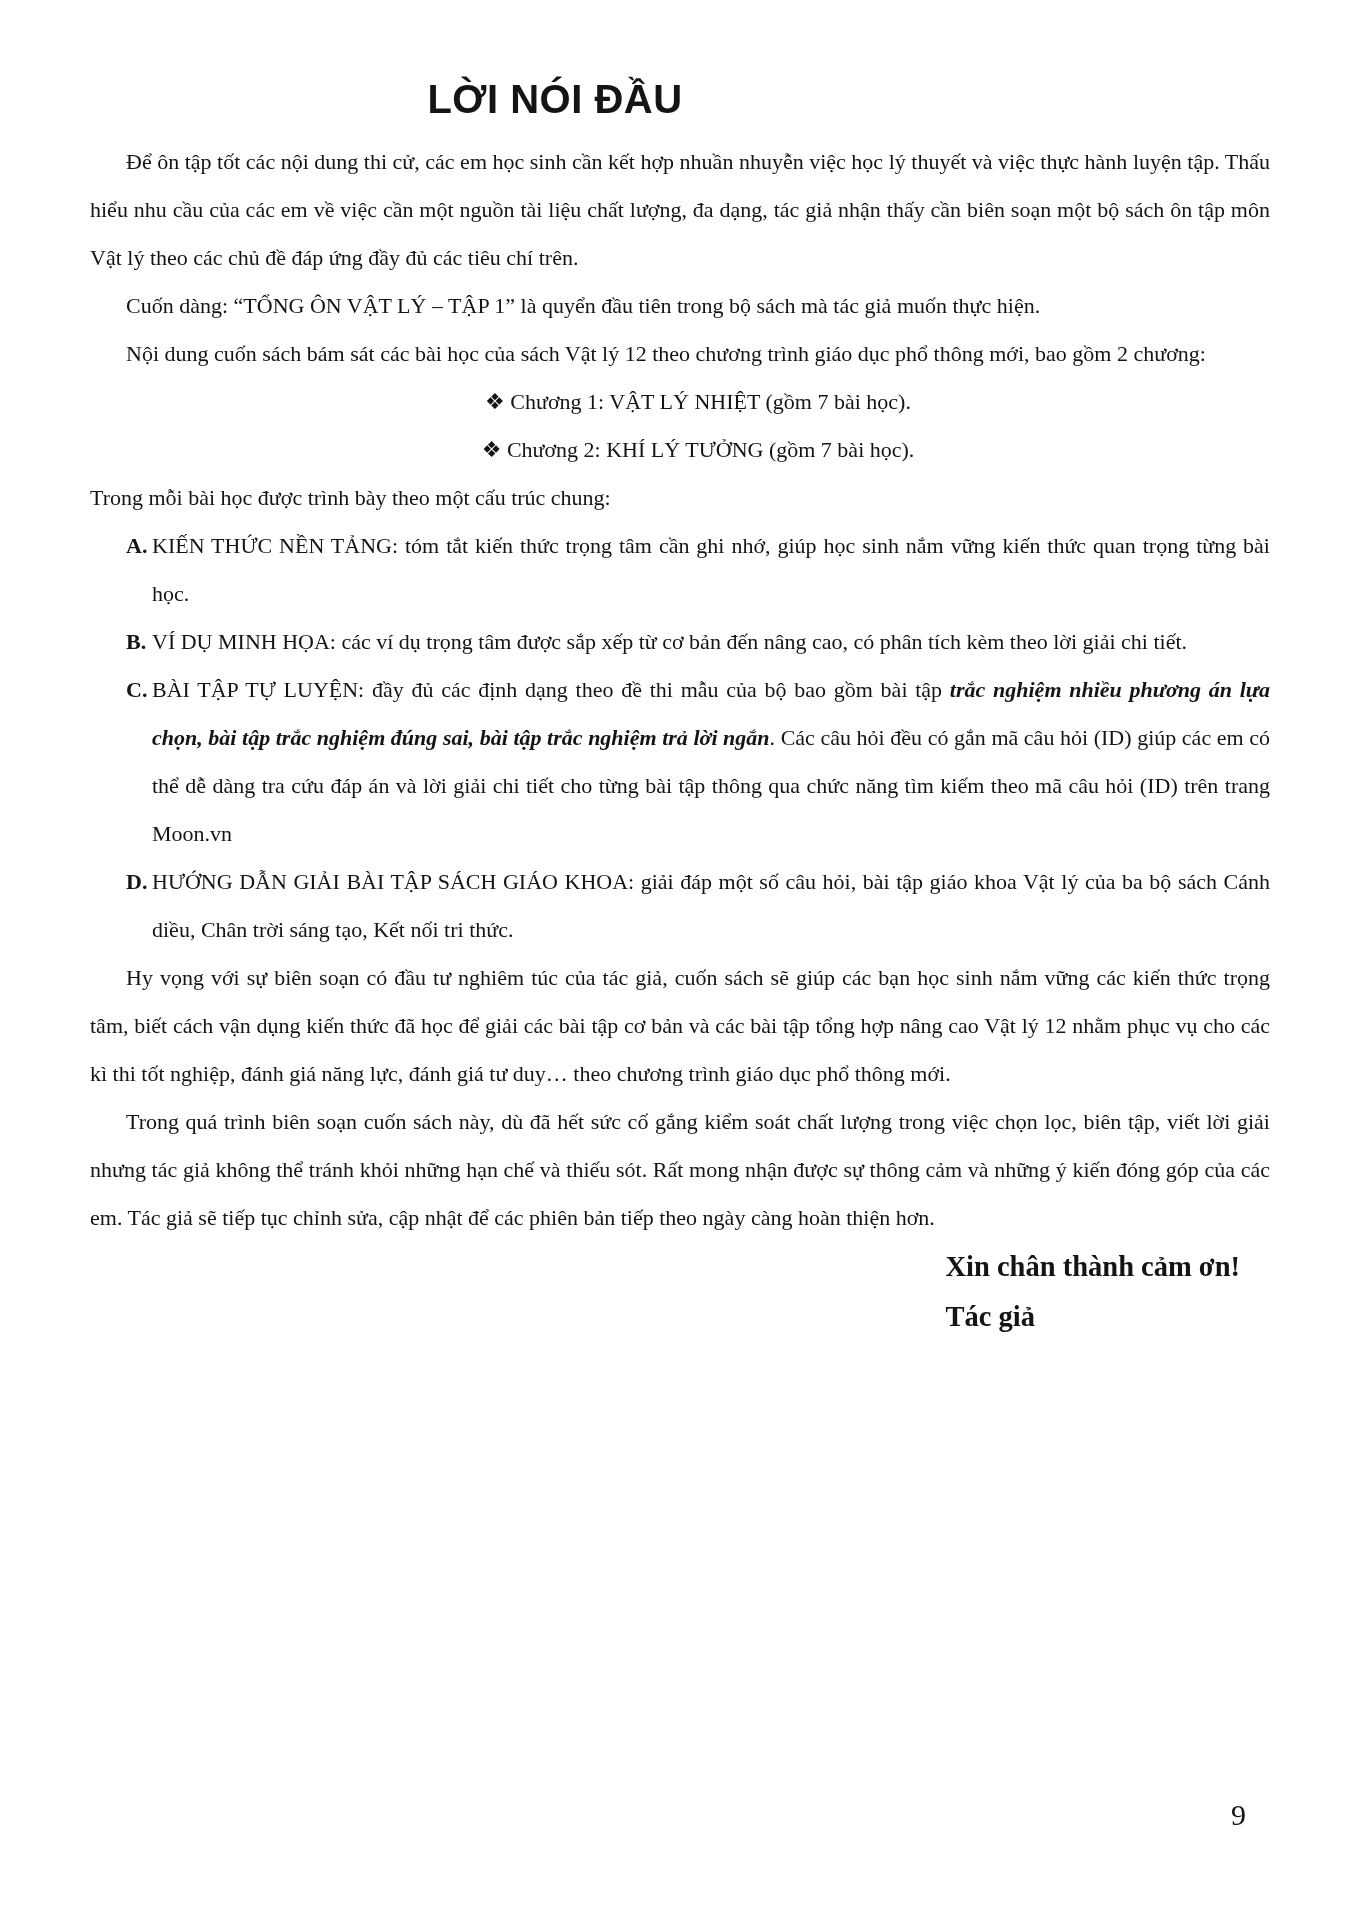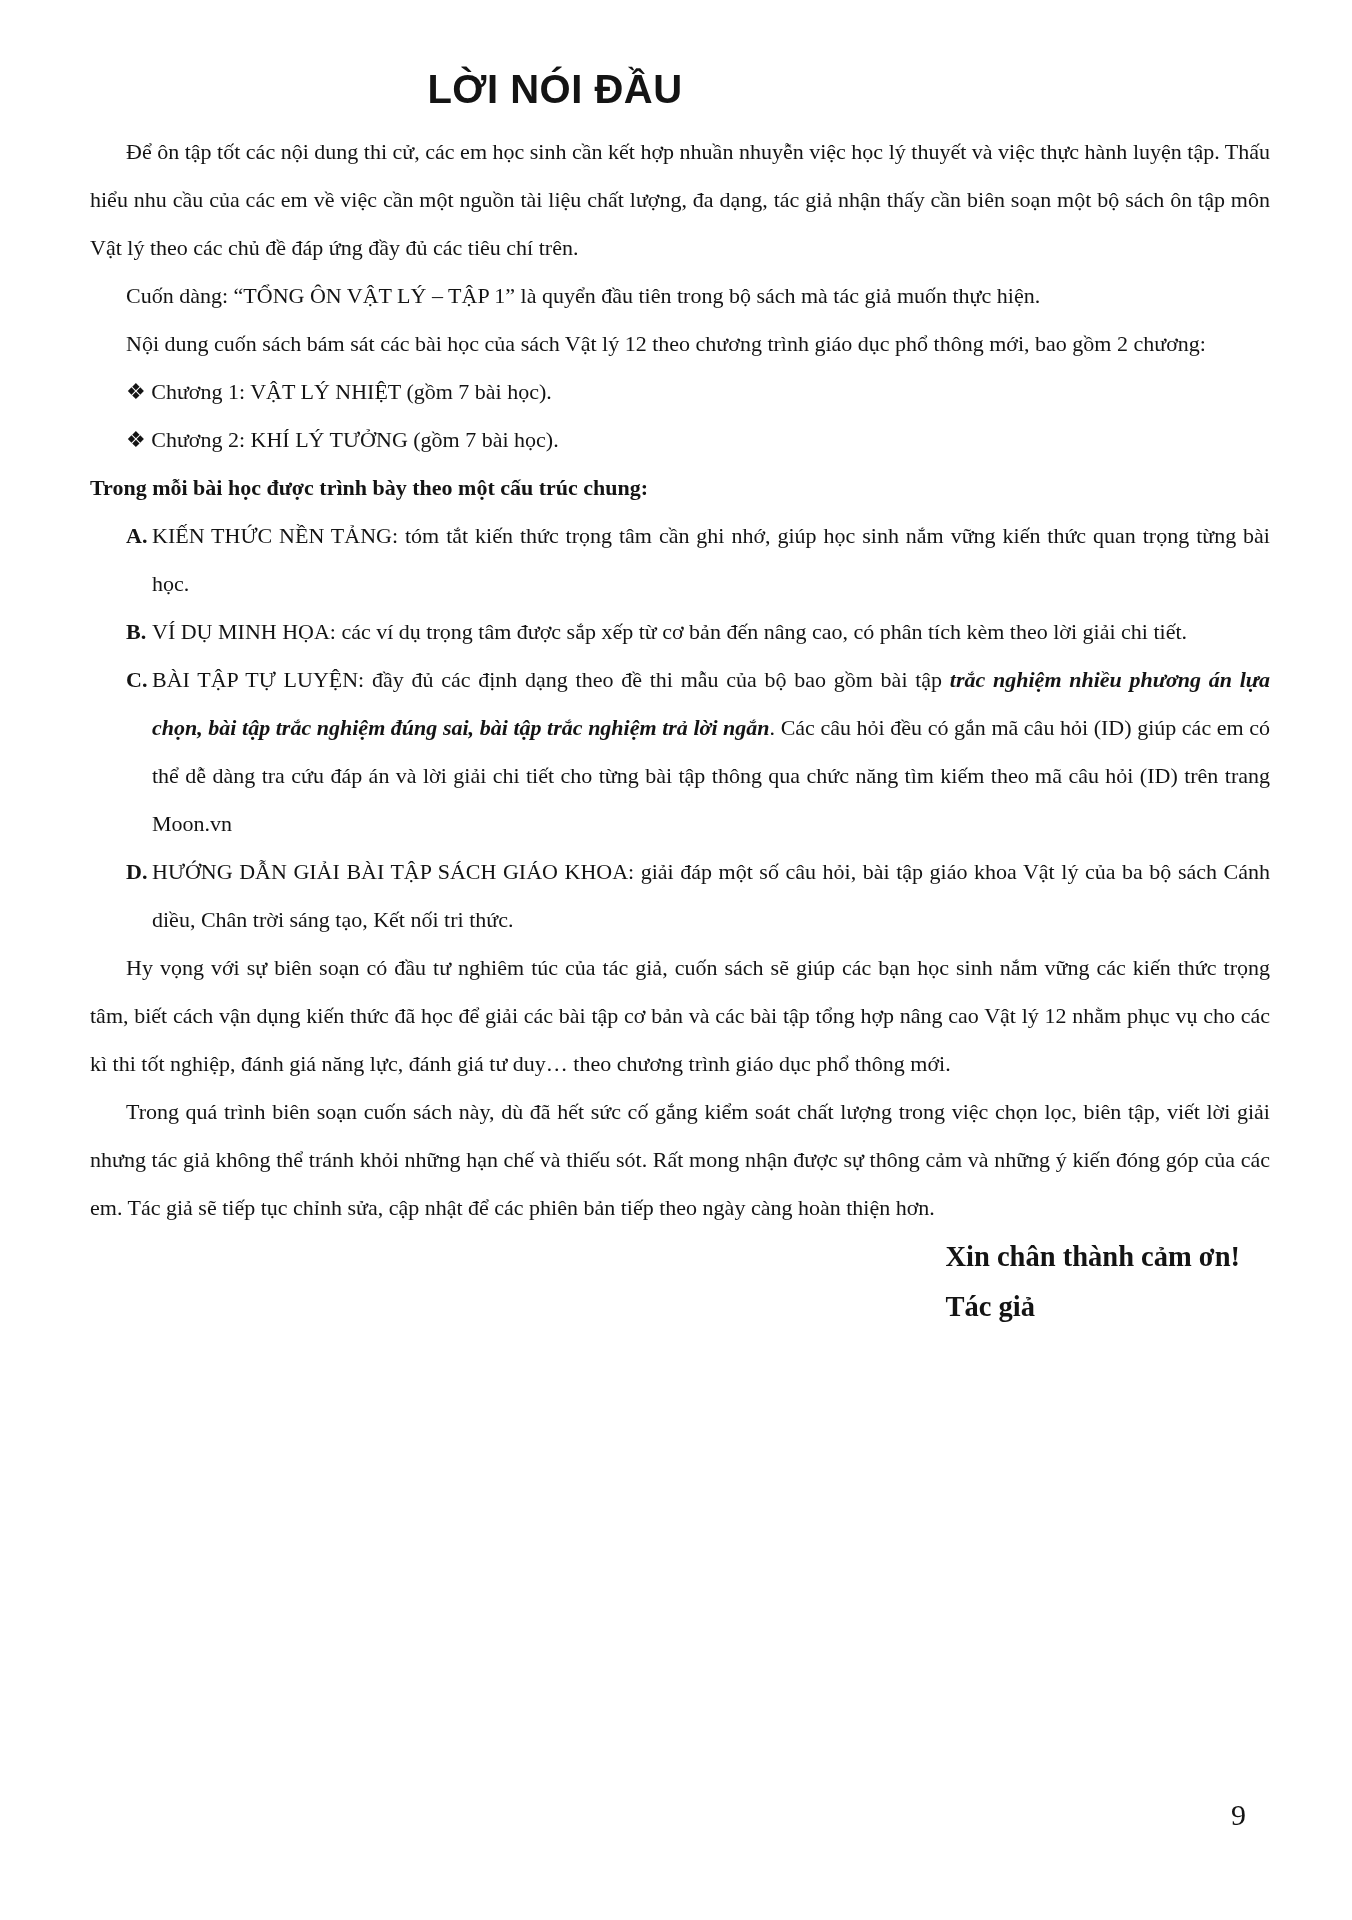--- a/index.html
+++ b/index.html
@@ -13,7 +13,7 @@
   }
   .page {
     position: absolute; inset: 0;
-    padding: 36px 82px 0 90px;
+    padding: 46px 82px 0 90px;
     box-sizing: border-box;
   }
   .doc-title {

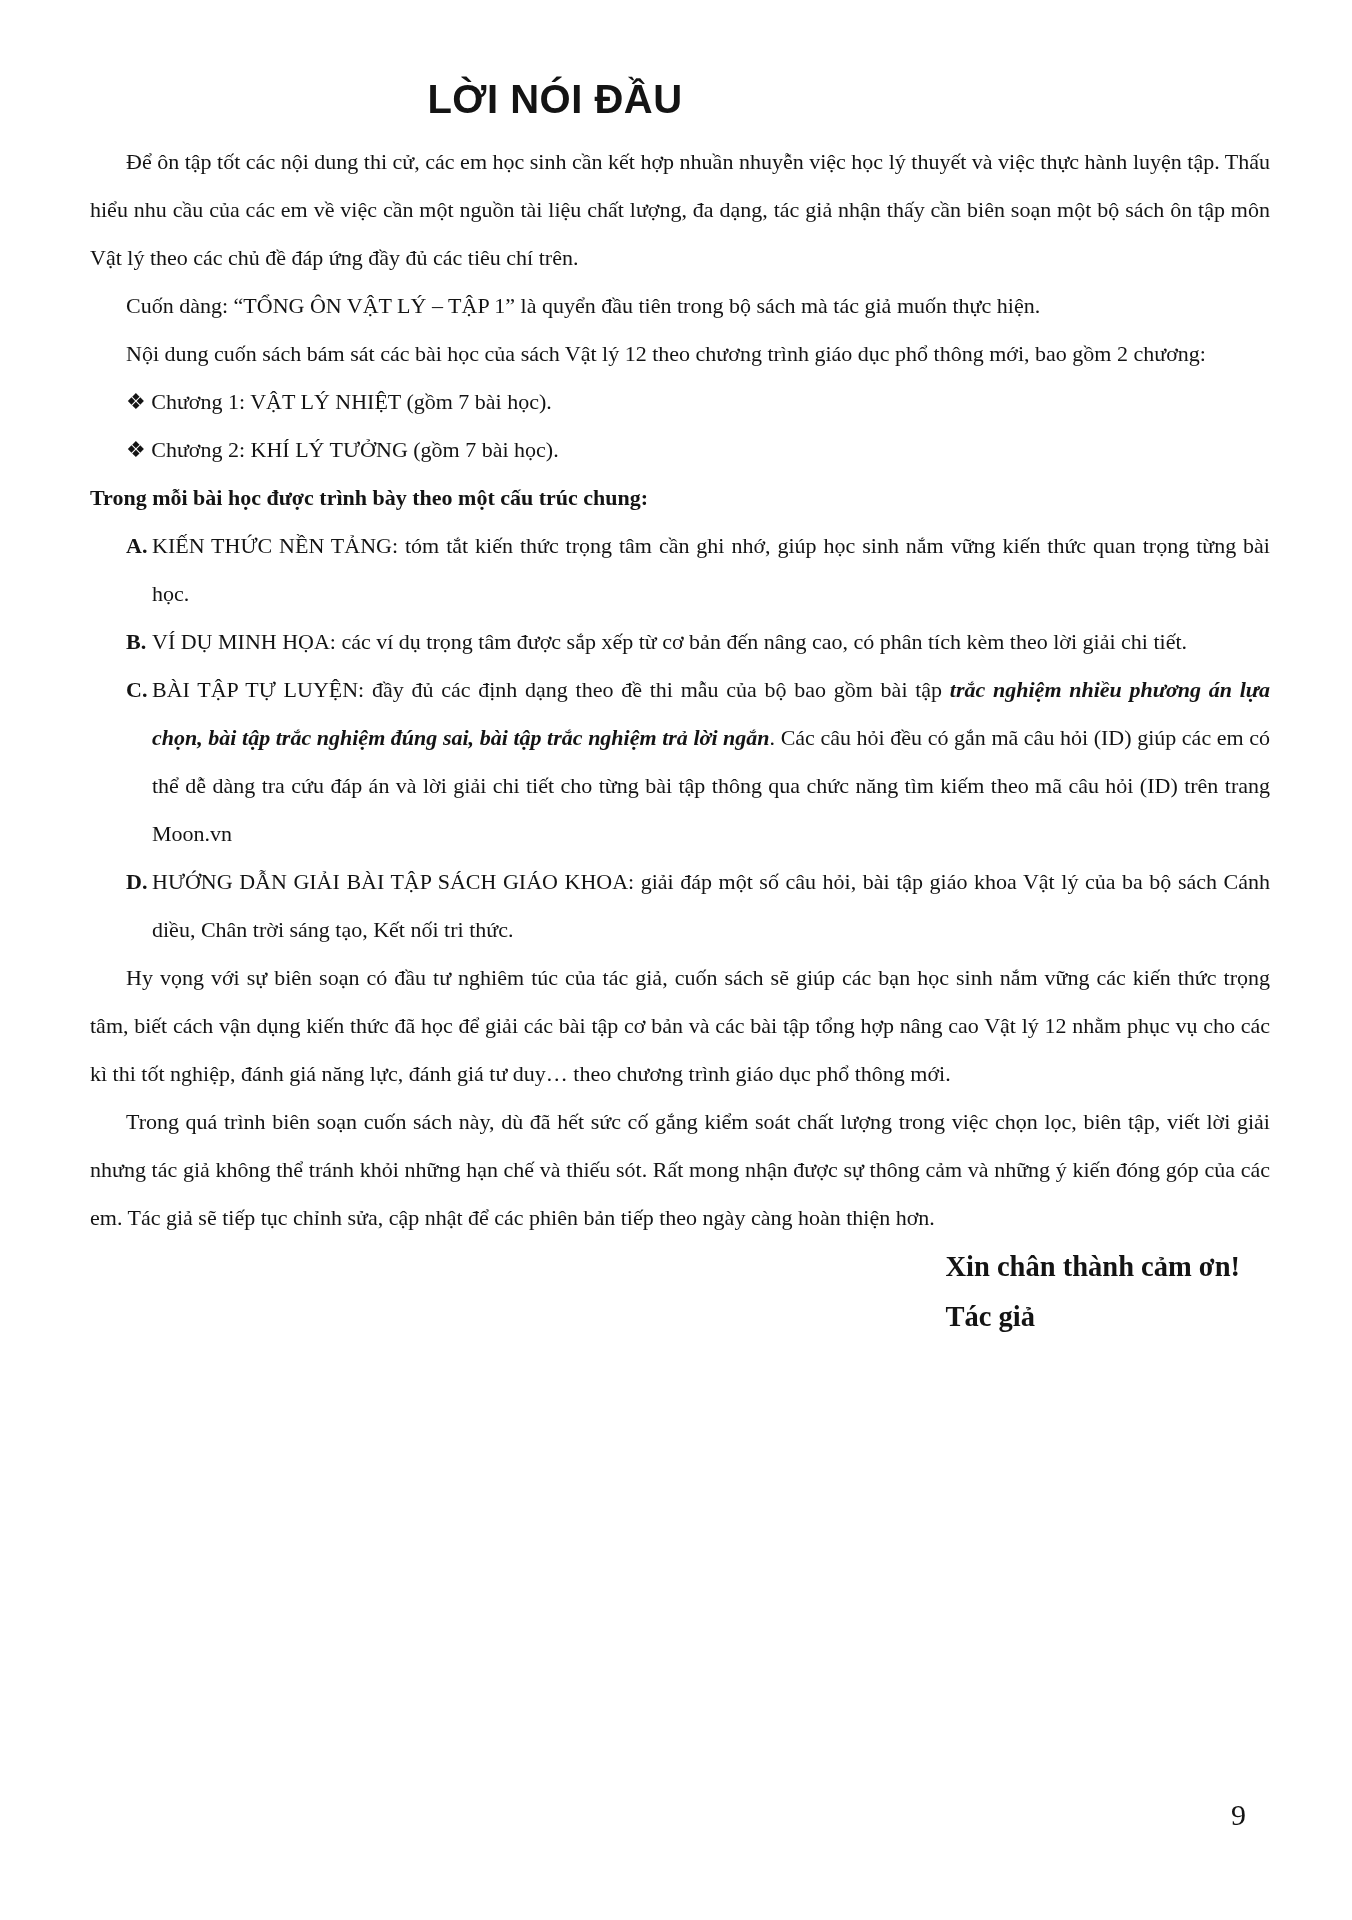--- a/index.html
+++ b/index.html
@@ -35,7 +35,7 @@
     text-indent: 36px;
   }
   .body-text p.lead { text-indent: 0; font-weight: bold; }
-  p.chapter { text-align: left; }
+  p.chapter { text-align: center; }
   .item {
     position: relative;
     padding-left: 62px;

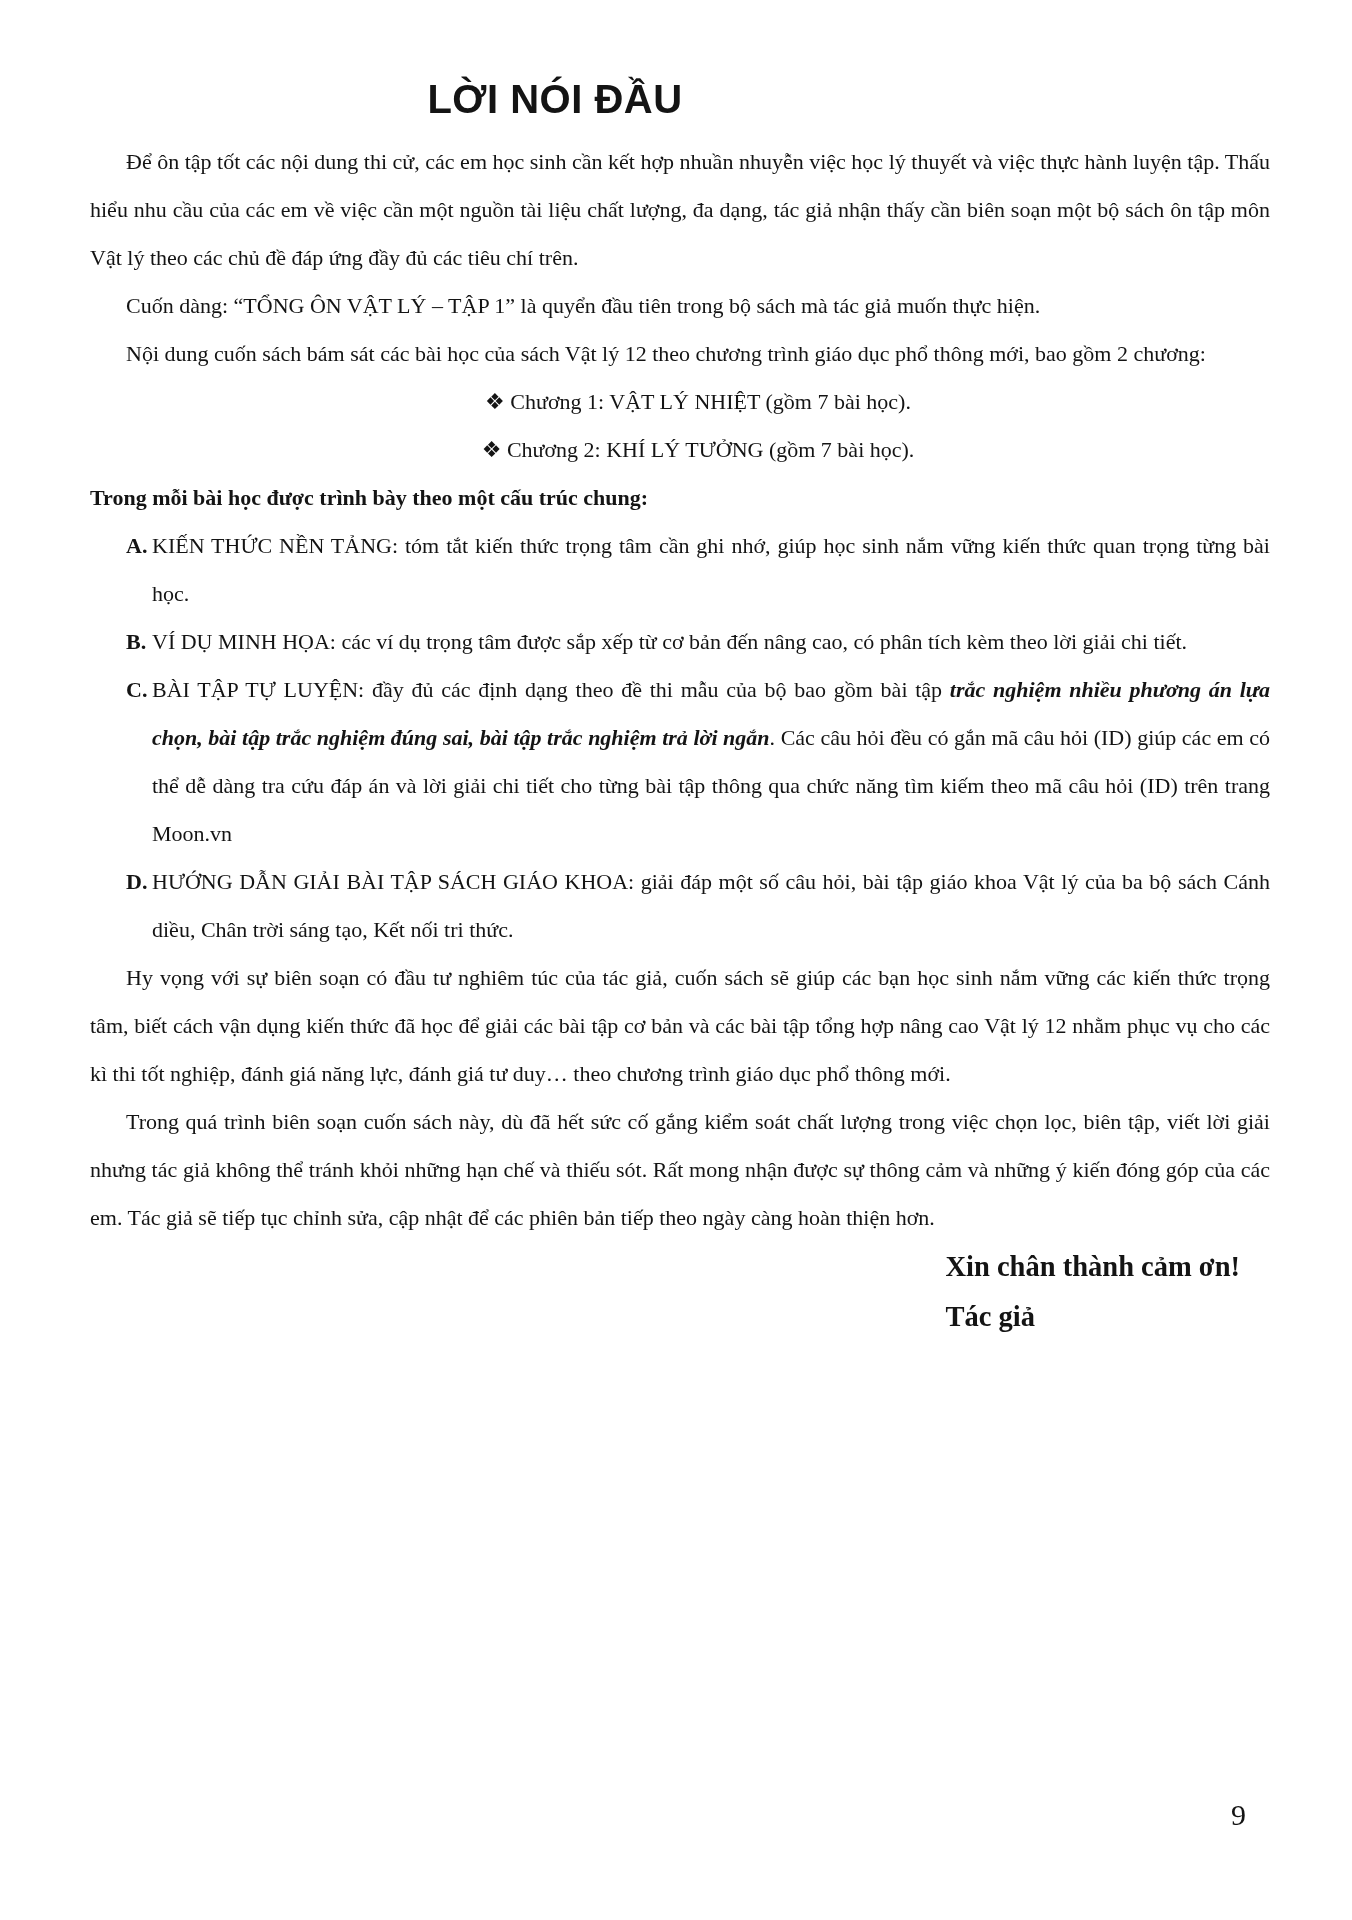--- a/index.html
+++ b/index.html
@@ -34,7 +34,7 @@
     text-align: justify;
     text-indent: 36px;
   }
-  .body-text p.lead { text-indent: 0; font-weight: bold; }
+  .body-text p.lead { text-indent: 0; }
   p.chapter { text-align: center; }
   .item {
     position: relative;

